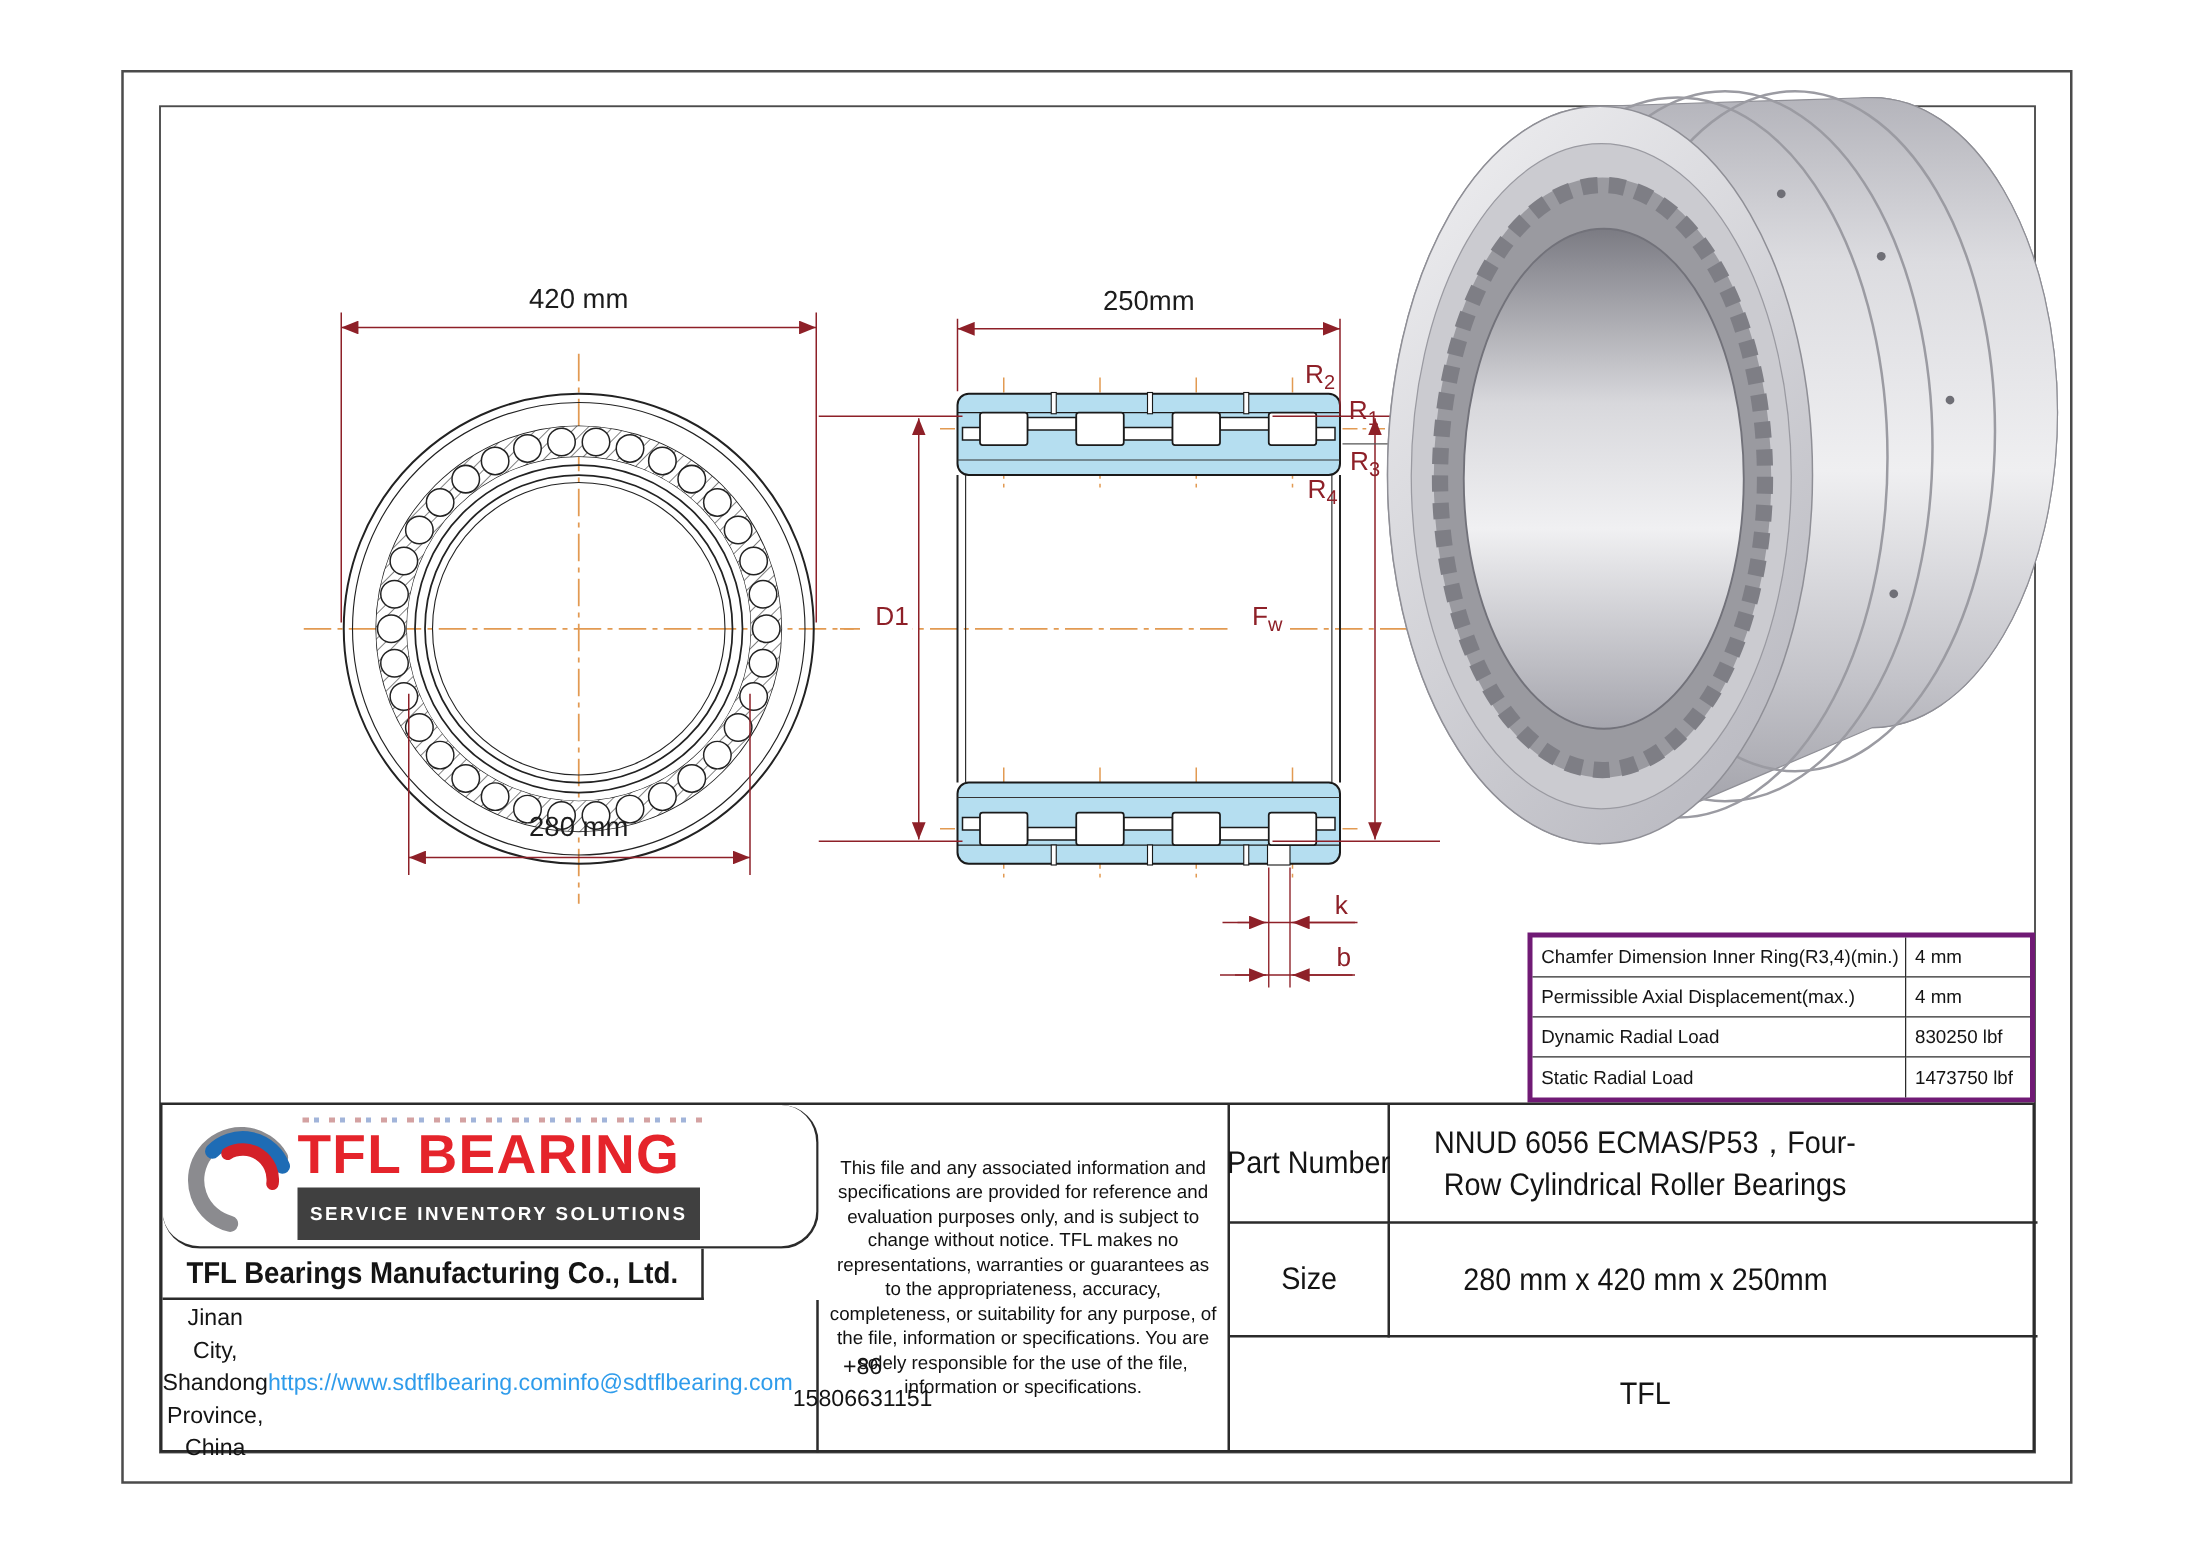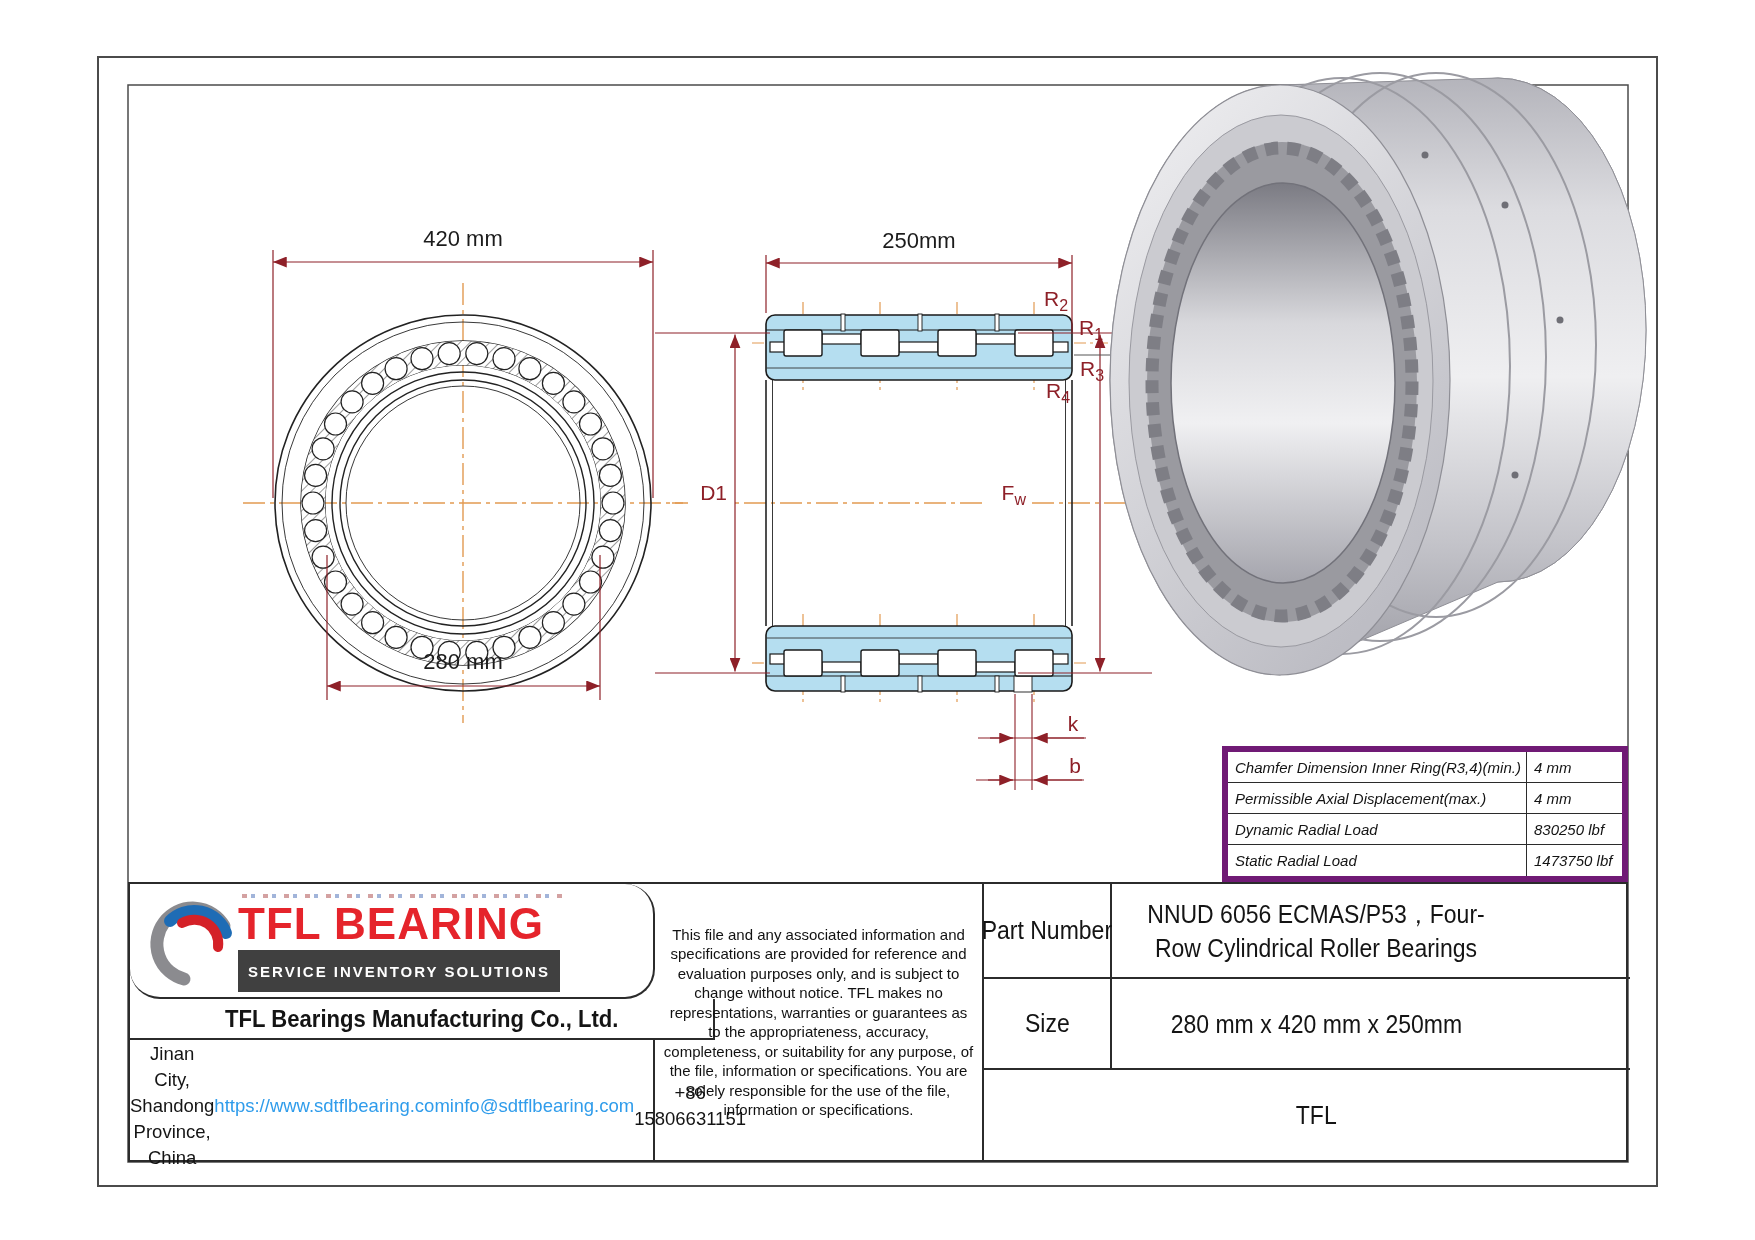--- a/index.html
+++ b/index.html
@@ -13,8 +13,8 @@
 
   
   .spec-table{position:absolute;left:1222px;top:746px;width:406px;height:136px;
-              border:6px solid #701a75;box-sizing:border-box;display:grid;
-              grid-template-rows:repeat(4,1fr);grid-template-columns:299px 1fr;font-style:italic;}
+              border:4px solid #701a75;box-sizing:border-box;display:grid;
+              grid-template-rows:repeat(4,1fr);grid-template-columns:299px 1fr;}
   .spec-table .cell{border-right:1.5px solid #2b2b2b;border-bottom:1.5px solid #2b2b2b;
               display:flex;align-items:center;padding:0 0 0 7px;font-size:15px;box-sizing:border-box;
               white-space:nowrap;overflow:hidden;}

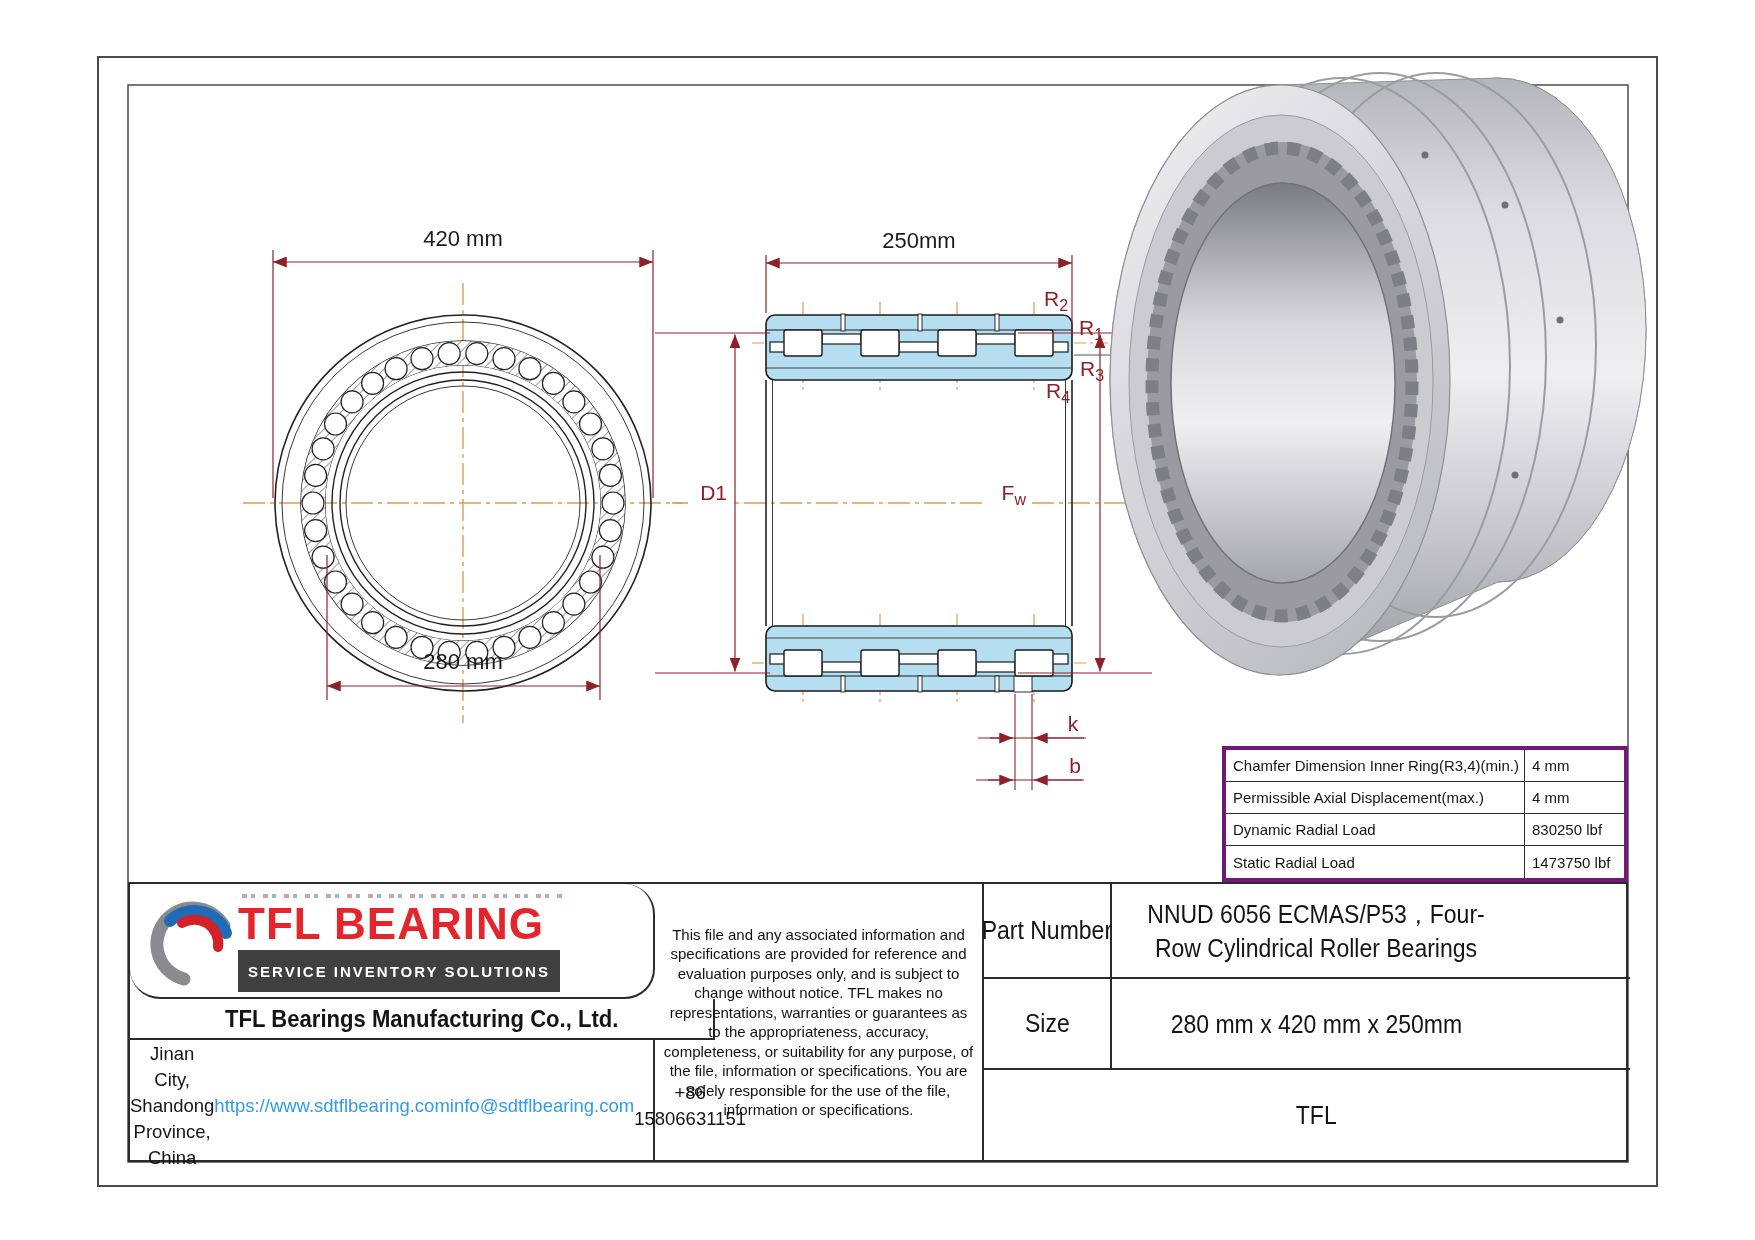--- a/index.html
+++ b/index.html
@@ -36,7 +36,7 @@
   .logo-word{font-size:44px;font-weight:bold;color:#e5242b;letter-spacing:1px;white-space:nowrap;line-height:48px;}
   .logo-bar{margin-top:2px;width:322px;height:42px;background:#404040;color:#fff;display:flex;
             align-items:center;justify-content:center;font-size:15px;font-weight:bold;letter-spacing:2px;white-space:nowrap;}
-  .company-cell{left:0;top:115px;width:585px;height:41px;font-size:24px;font-weight:600;white-space:nowrap;}
+  .company-cell{left:0;top:115px;width:433px;height:41px;font-size:24px;font-weight:600;white-space:nowrap;}
   .address-cell{left:0;top:156px;width:525px;height:122px;flex-direction:row;justify-content:flex-start;
                 padding-top:10px;font-size:18.5px;line-height:26px;text-align:center;}
   .address-cell a{color:#2f9ceb;text-decoration:none;}

